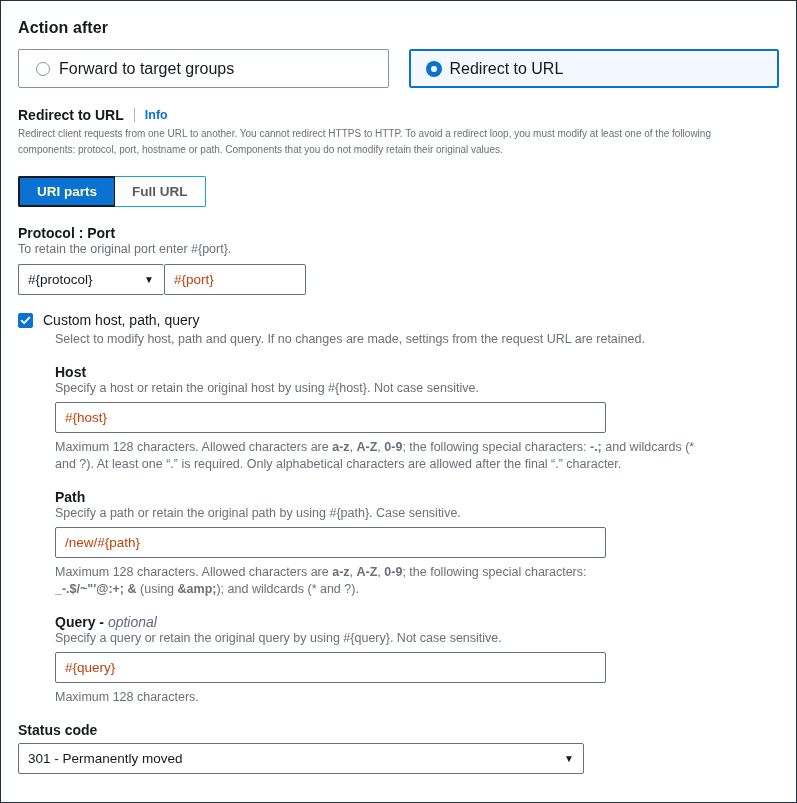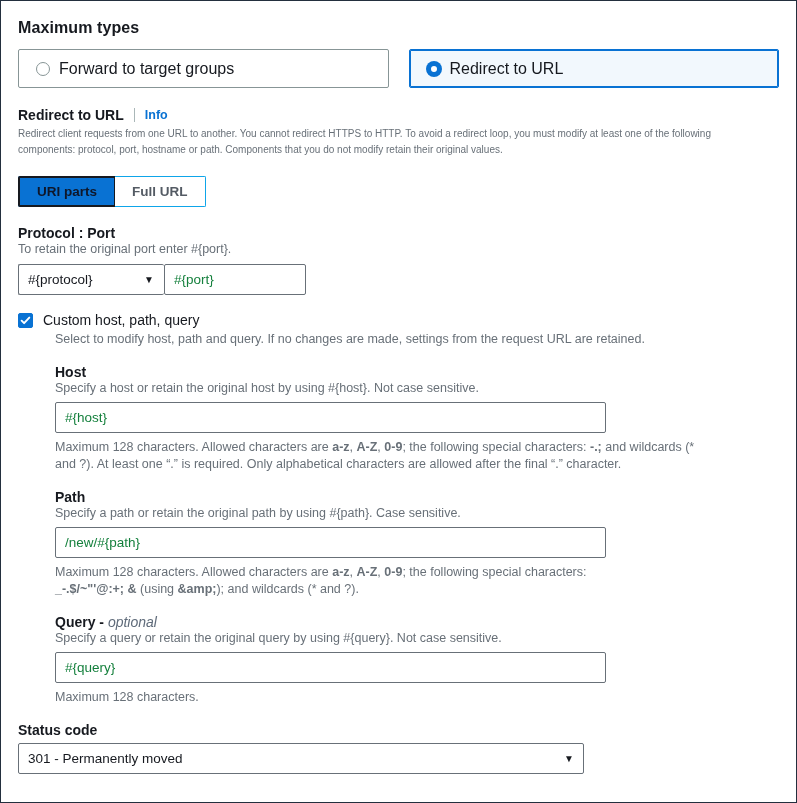--- a/index.html
+++ b/index.html
@@ -224,7 +224,7 @@
 <div class="panel">
 
   
-  <div class="section-title">Maximum types</div>
+  <div class="section-title">Action after</div>
 
   <div class="tiles">
     <div class="tile">

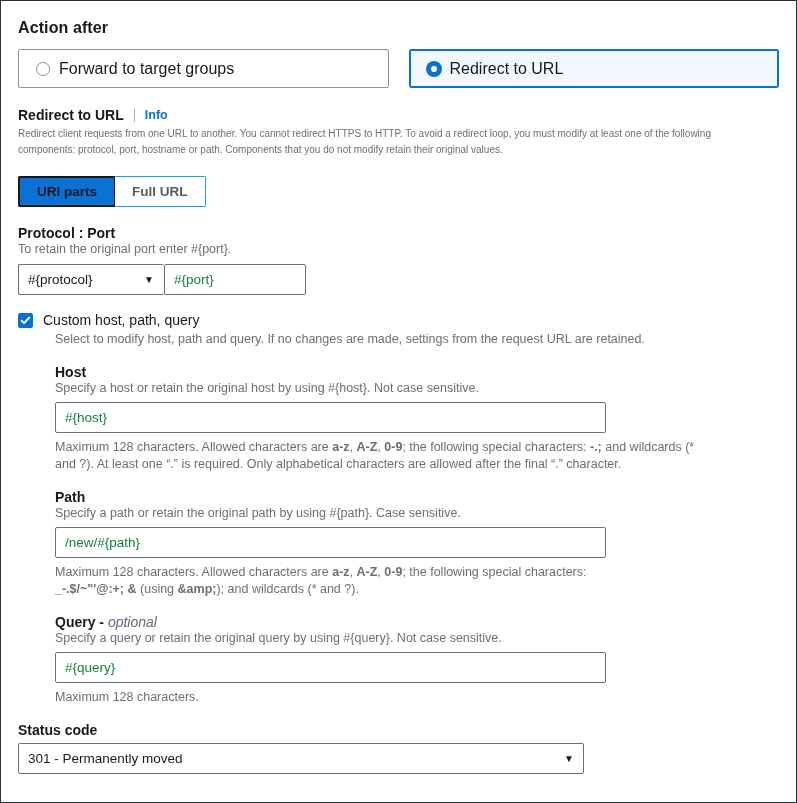--- a/index.html
+++ b/index.html
@@ -133,7 +133,7 @@
   .seg + .seg { border-left: none; }
   .seg.active {
     background: #0972d3;
-    color: #0f172a;
+    color: #fef9c3;
     border: 2px solid #16191f;
     border-right: 1px solid #16191f;
   }

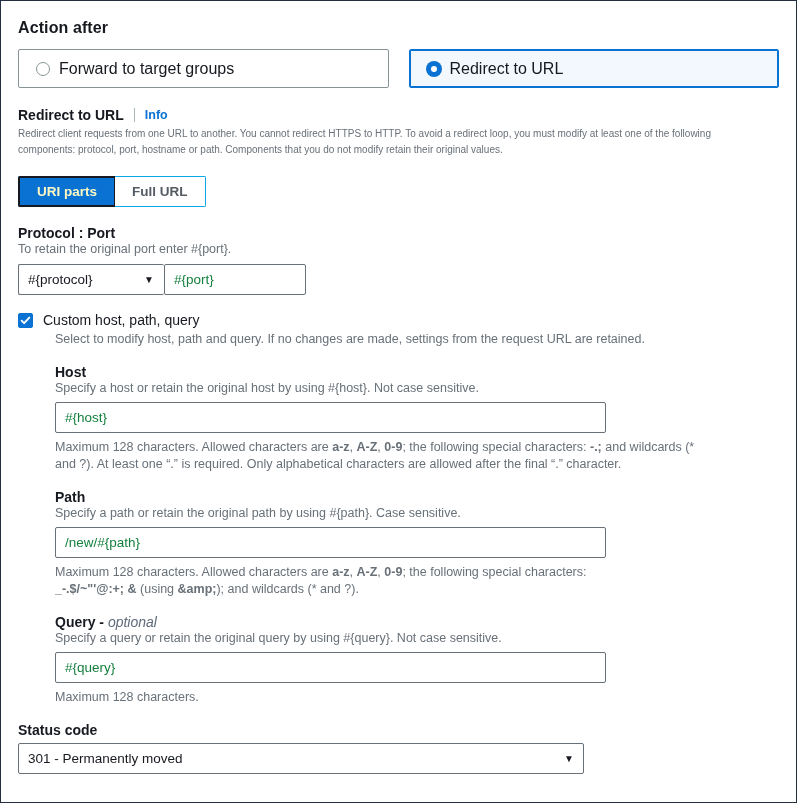--- a/index.html
+++ b/index.html
@@ -146,7 +146,7 @@
     background: #ffffff;
     font-family: "Liberation Sans", sans-serif;
     font-size: 13.5px;
-    color: #15803d;
+    color: #c2410c;
     padding: 0 9px;
     outline: none;
   }

